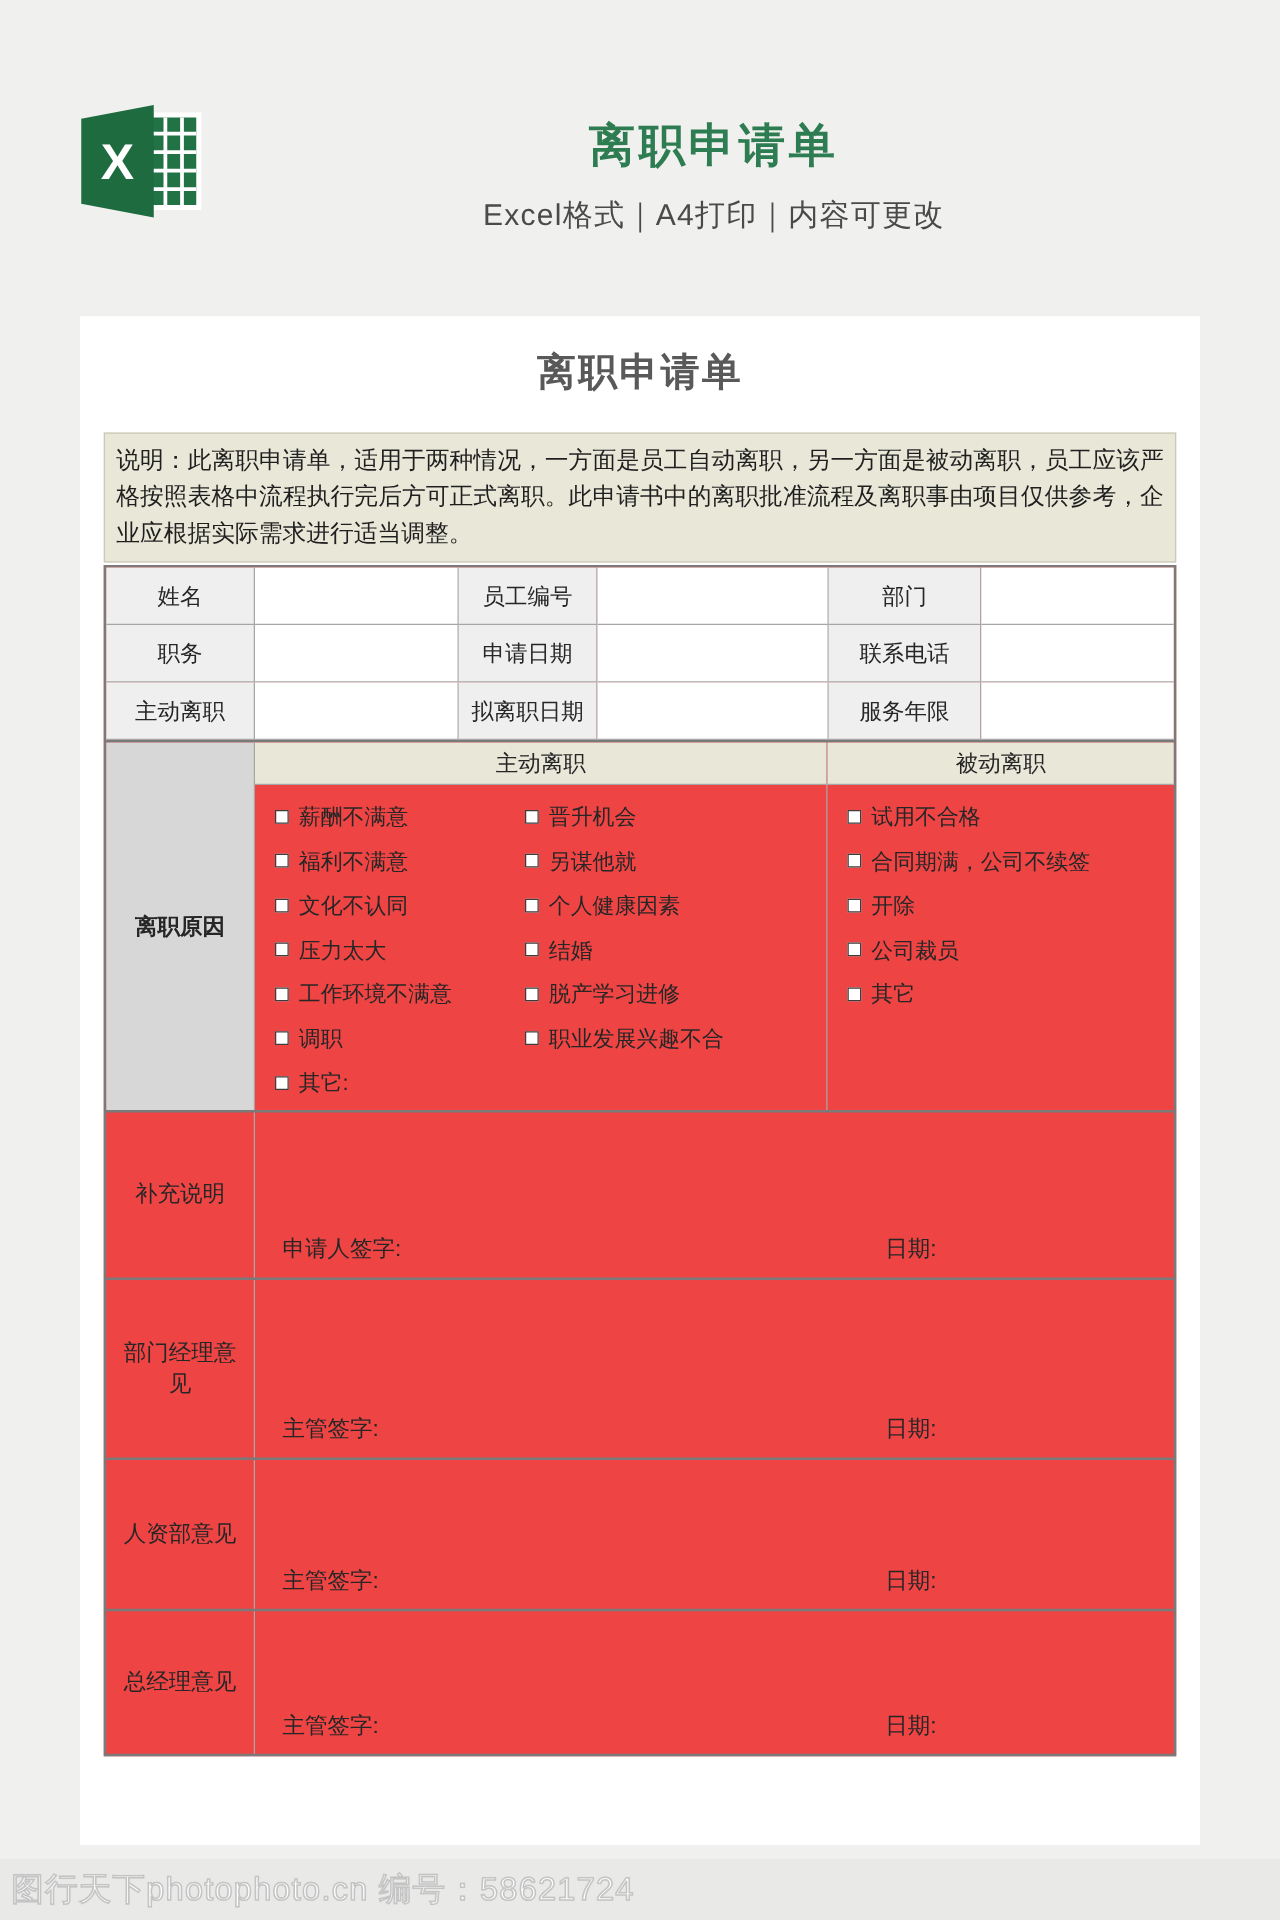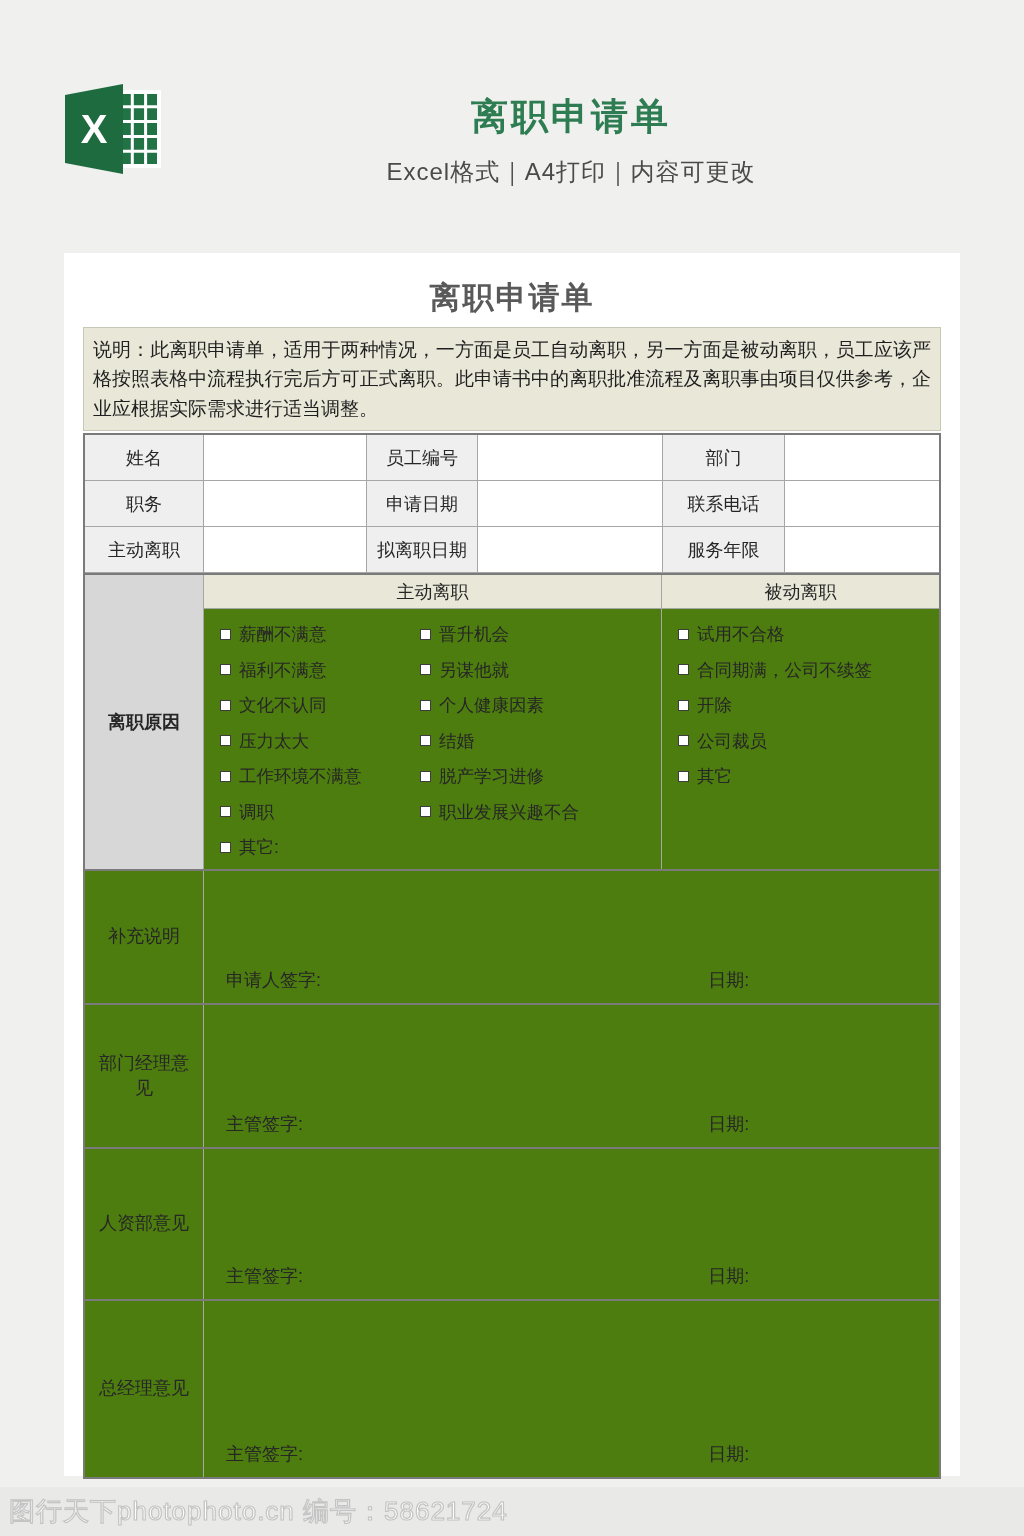--- a/index.html
+++ b/index.html
@@ -31,7 +31,7 @@
     color: #595959; letter-spacing: 2px; margin-top: 4px;
   }
   .note {
-    margin-top: 8px;
+    margin-top: 27px;
     background: #e9e7d8; border: 1px solid #c9c7b6;
     padding: 7px 9px; font-size: 19px; line-height: 1.55;
     color: #1f1f1f; text-align: justify;

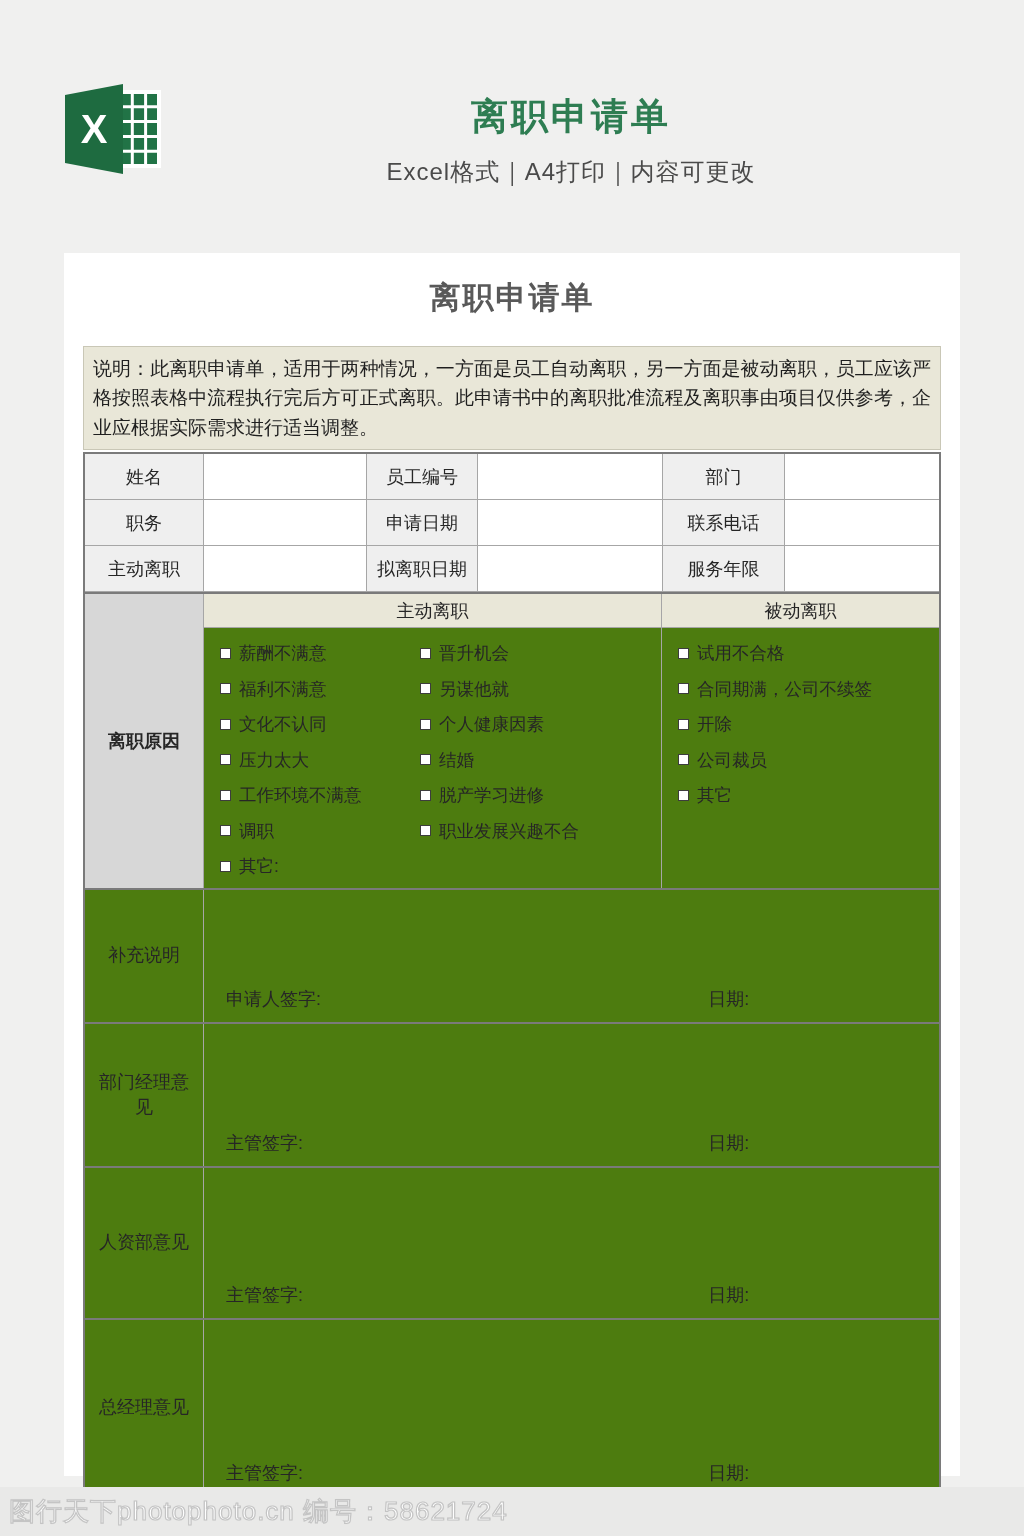--- a/index.html
+++ b/index.html
@@ -38,7 +38,7 @@
   }
 
   
-  .tbl { margin-top: 2px; border: 2px solid #7a7a7a; background: #4d7c0f; }
+  .tbl { margin-top: 2px; border: 2px solid #7a7a7a; background: #ef4444; }
 
   .info-grid {
     display: grid;

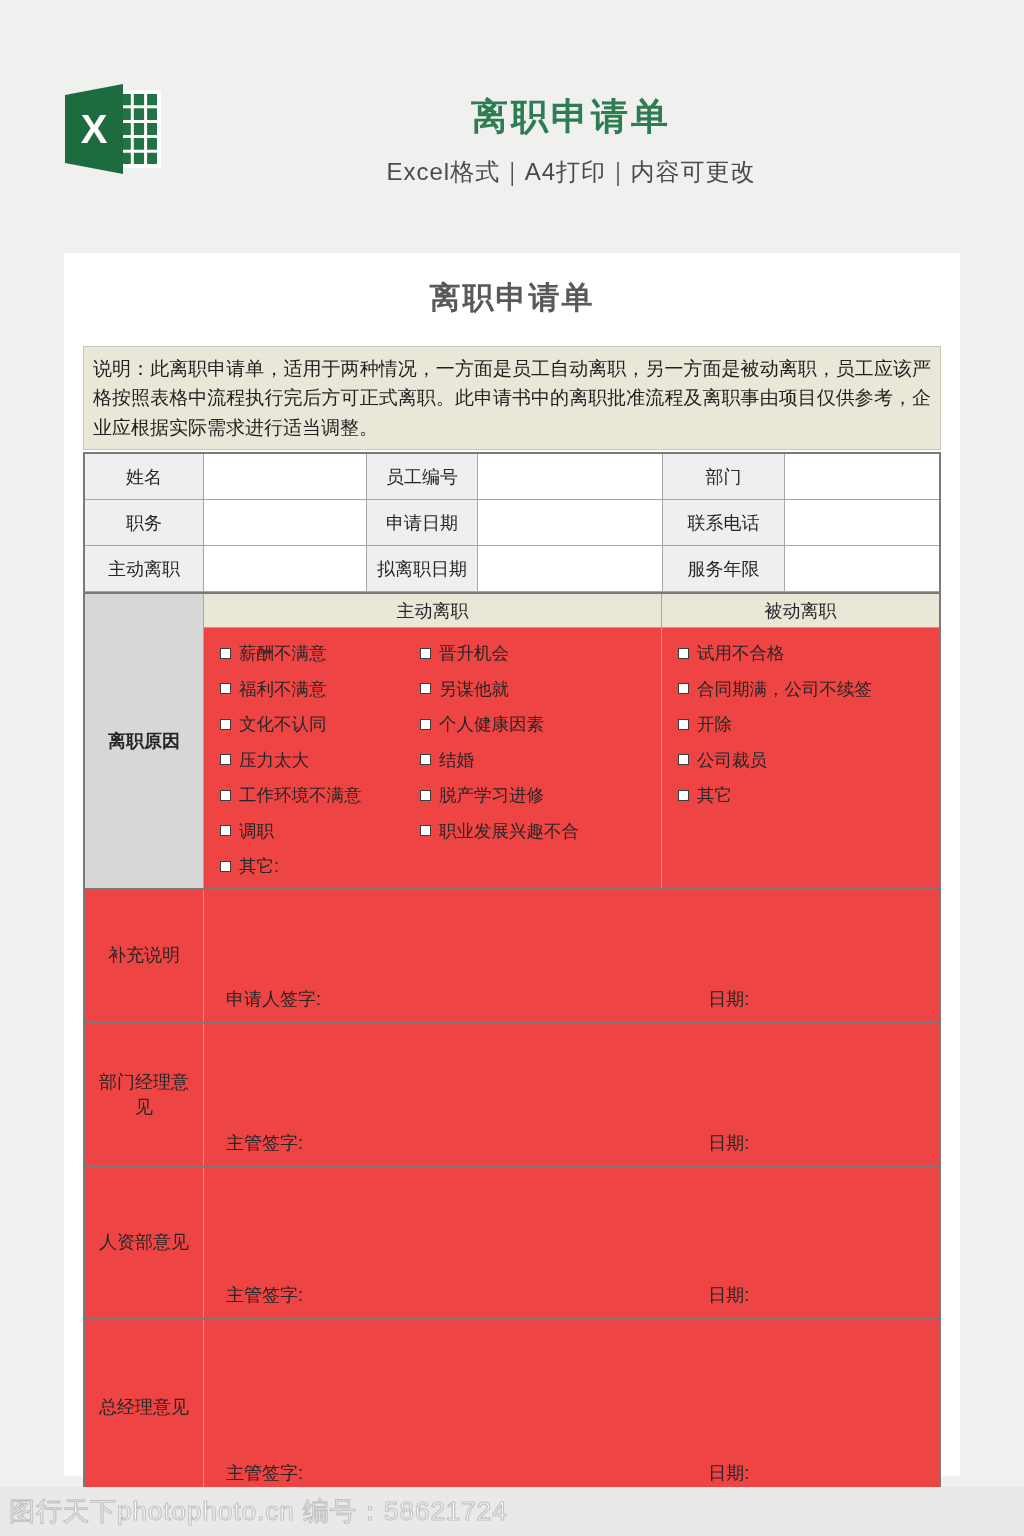--- a/index.html
+++ b/index.html
@@ -80,7 +80,7 @@
   .sections .sec { display: flex; border-top: 2px solid #7a7a7a; gap: 14px; }
   .sections .sec:nth-child(1) { height: 134px; }
   .sections .sec:nth-child(2) { height: 144px; }
-  .sections .sec:nth-child(3) { height: 152px; }
+  .sections .sec:nth-child(3) { height: 121px; }
   .sections .sec:nth-child(4) { height: 178px; }
   .sec-label {
     width: 119px; flex: 0 0 119px; border-right: 1px solid #a6a6a6;

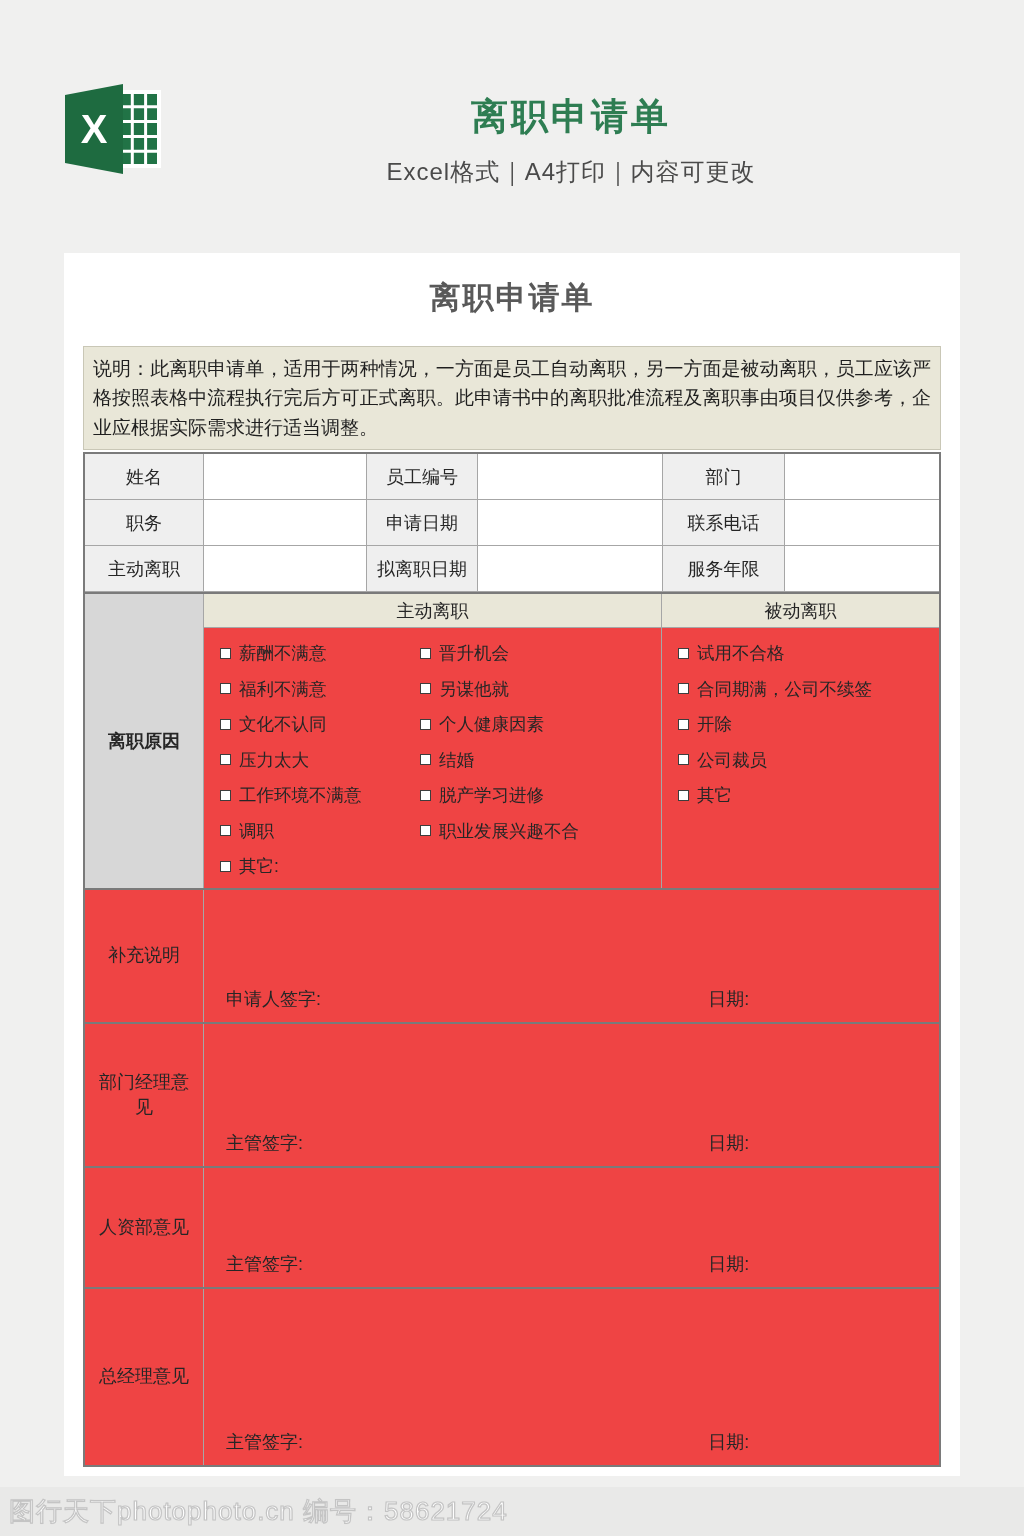--- a/index.html
+++ b/index.html
@@ -81,7 +81,7 @@
   .sections .sec:nth-child(1) { height: 134px; }
   .sections .sec:nth-child(2) { height: 144px; }
   .sections .sec:nth-child(3) { height: 121px; }
-  .sections .sec:nth-child(4) { height: 178px; }
+  .sections .sec:nth-child(4) { height: 116px; }
   .sec-label {
     width: 119px; flex: 0 0 119px; border-right: 1px solid #a6a6a6;
     display: flex; align-items: center; justify-content: center;

